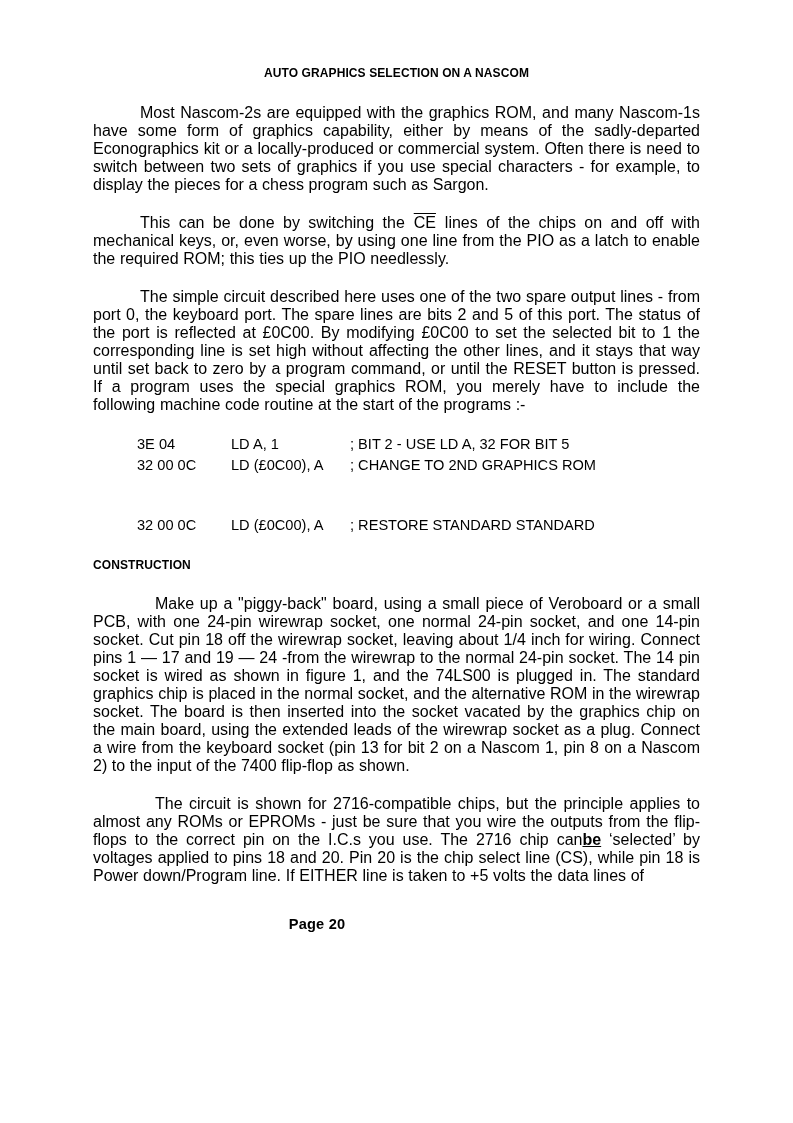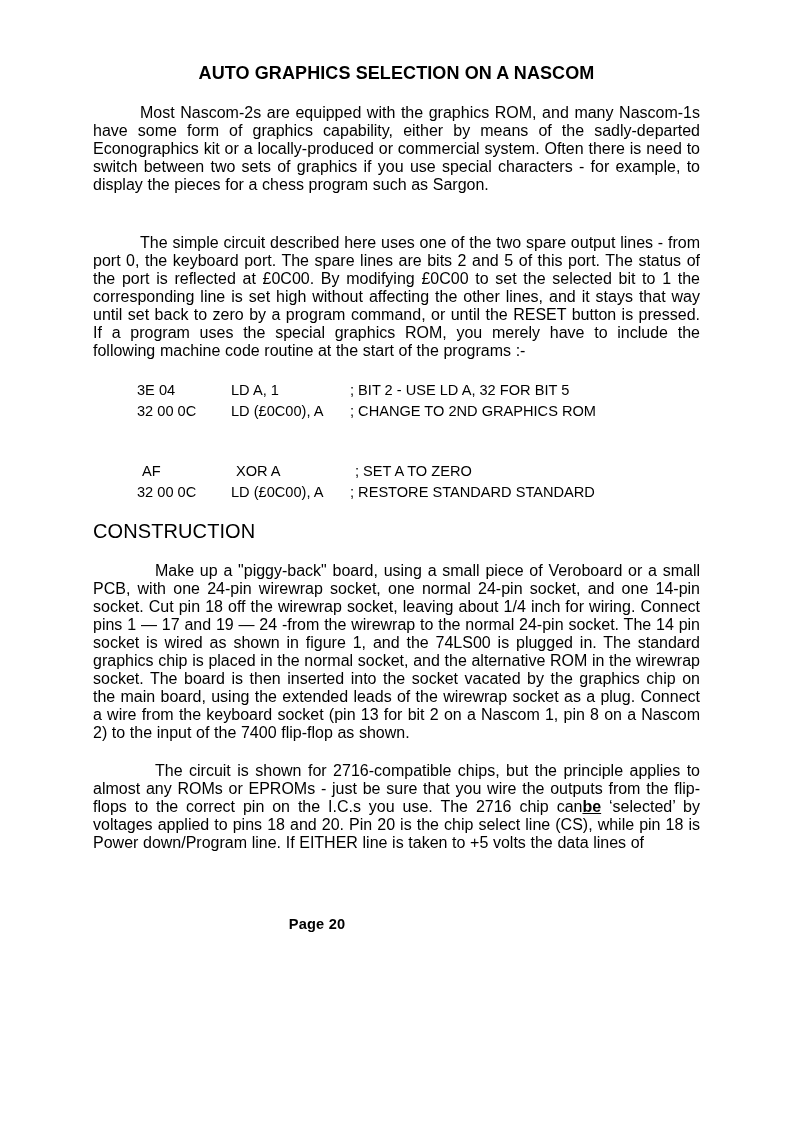--- a/index.html
+++ b/index.html
@@ -33,7 +33,7 @@
   }
 
   .doc-title {
-    font-size: 18px;
+    font-size: 12px;
     font-weight: bold;
     text-align: center;
     letter-spacing: 0.1px;

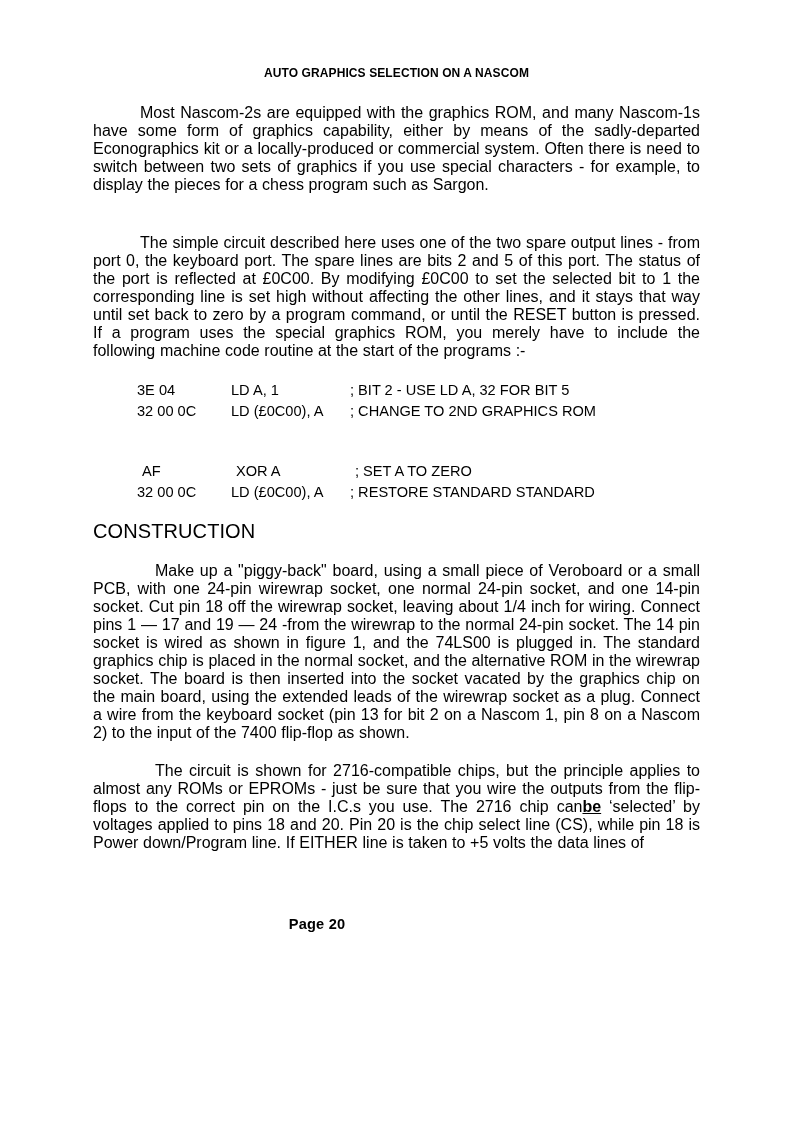--- a/index.html
+++ b/index.html
@@ -131,6 +131,7 @@
 
     <div class="gap-para"></div>
 
+    <p class="para indent-sm"><span>This  can  be  done  by  switching  the  </span><span class="overline">CE</span><span>  lines  of  the  chips  on  and  off  with mechanical keys, or, even worse, by using one line from the PIO as a latch to enable the required ROM;   this  ties up the PIO needlessly.</span></p>
 
     <div class="gap-para"></div>
 

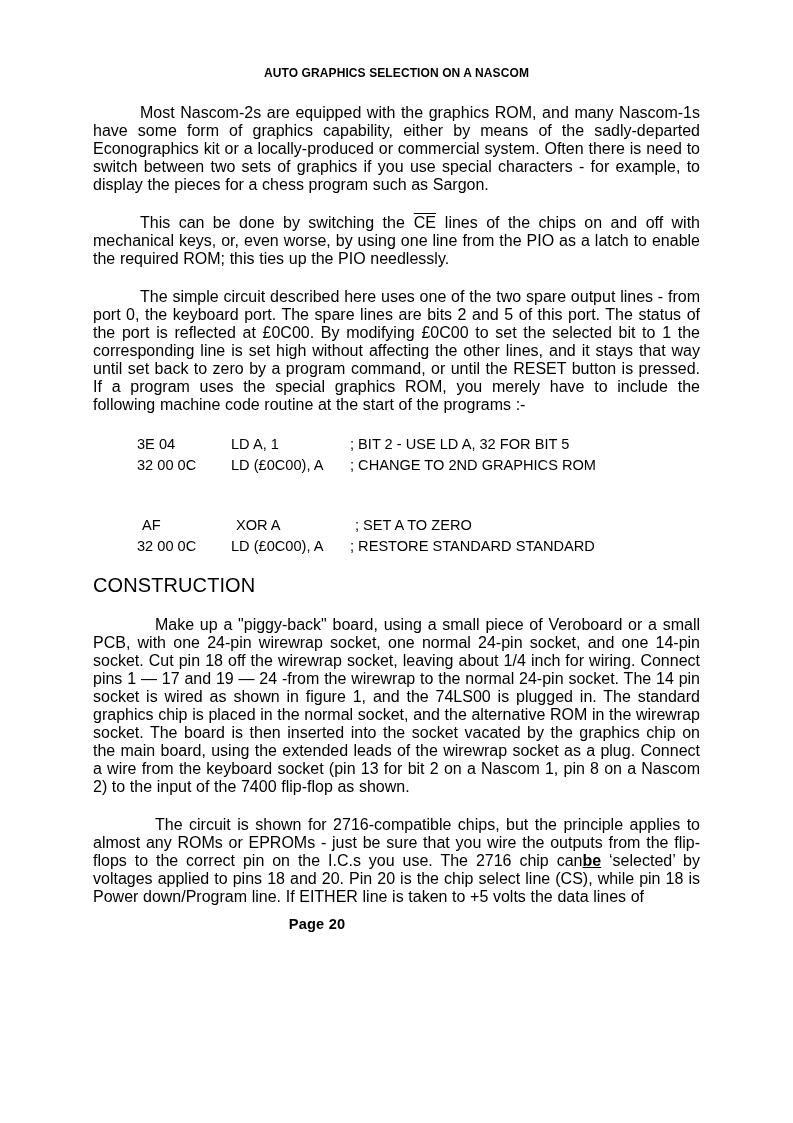--- a/index.html
+++ b/index.html
@@ -150,7 +150,6 @@
     <div class="gap-code"></div>
 
     <div class="code-block">
-      <span class="code-line extra-indent"><span class="c-hex">AF</span><span class="c-mnem">XOR A</span><span class="c-cmt">; SET A TO ZERO</span></span>
       <span class="code-line"><span class="c-hex">32  00 0C</span><span class="c-mnem">LD (£0C00), A</span><span class="c-cmt">; RESTORE STANDARD STANDARD</span></span>
     </div>
 

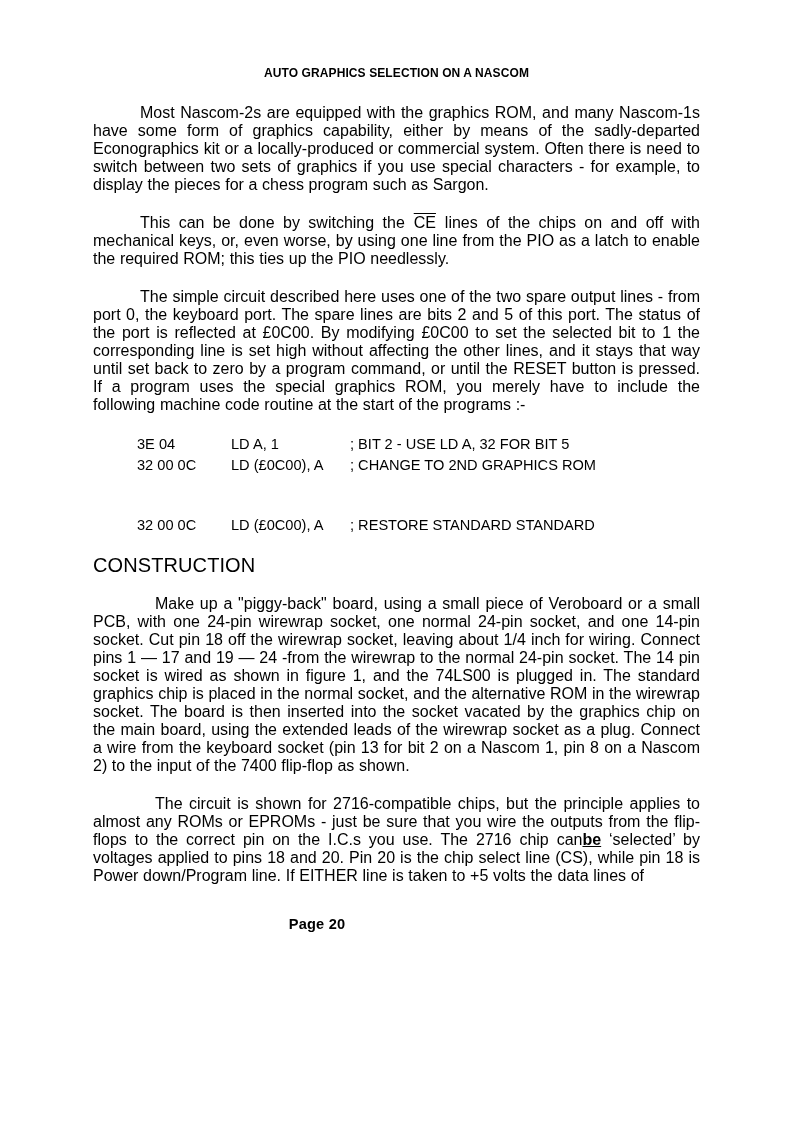--- a/index.html
+++ b/index.html
@@ -62,8 +62,8 @@
   .gap-head  { height: 19px; }
 
   .section-head {
-    font-size: 20px;
-    font-weight: normal;
+    font-size: 12px;
+    font-weight: bold;
     line-height: 20.6px;
     margin: 0;
     padding: 0;

